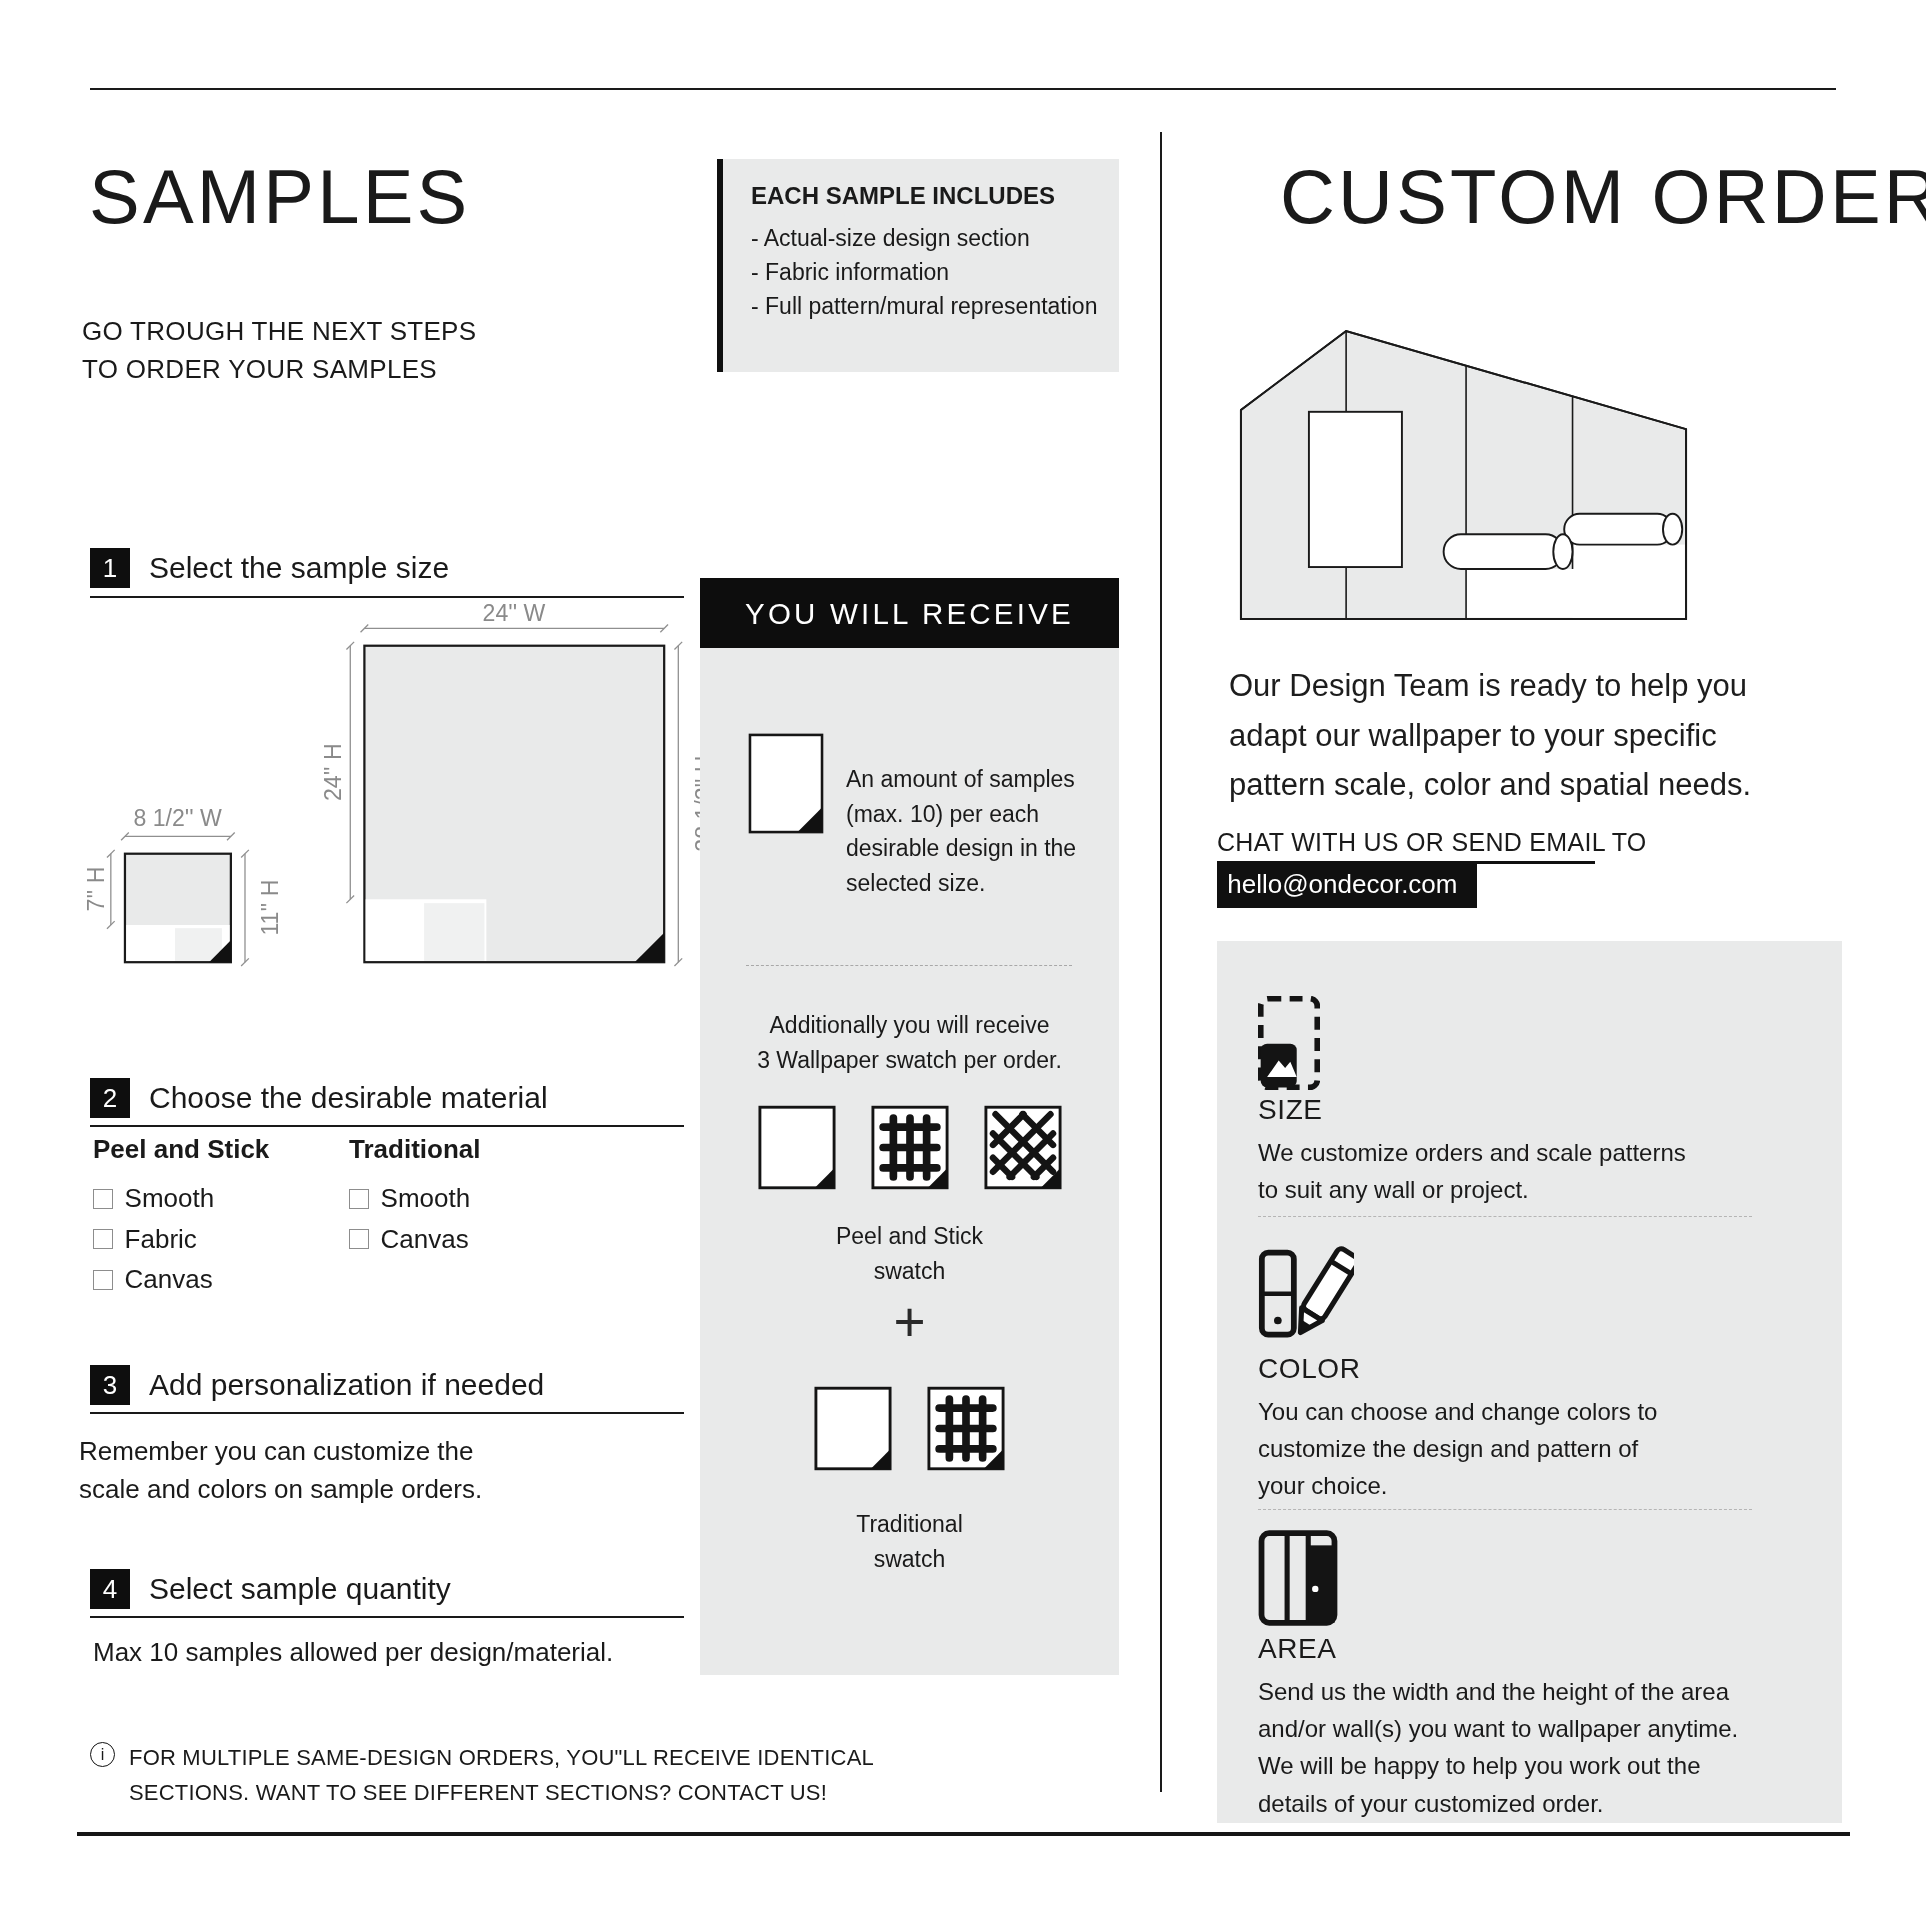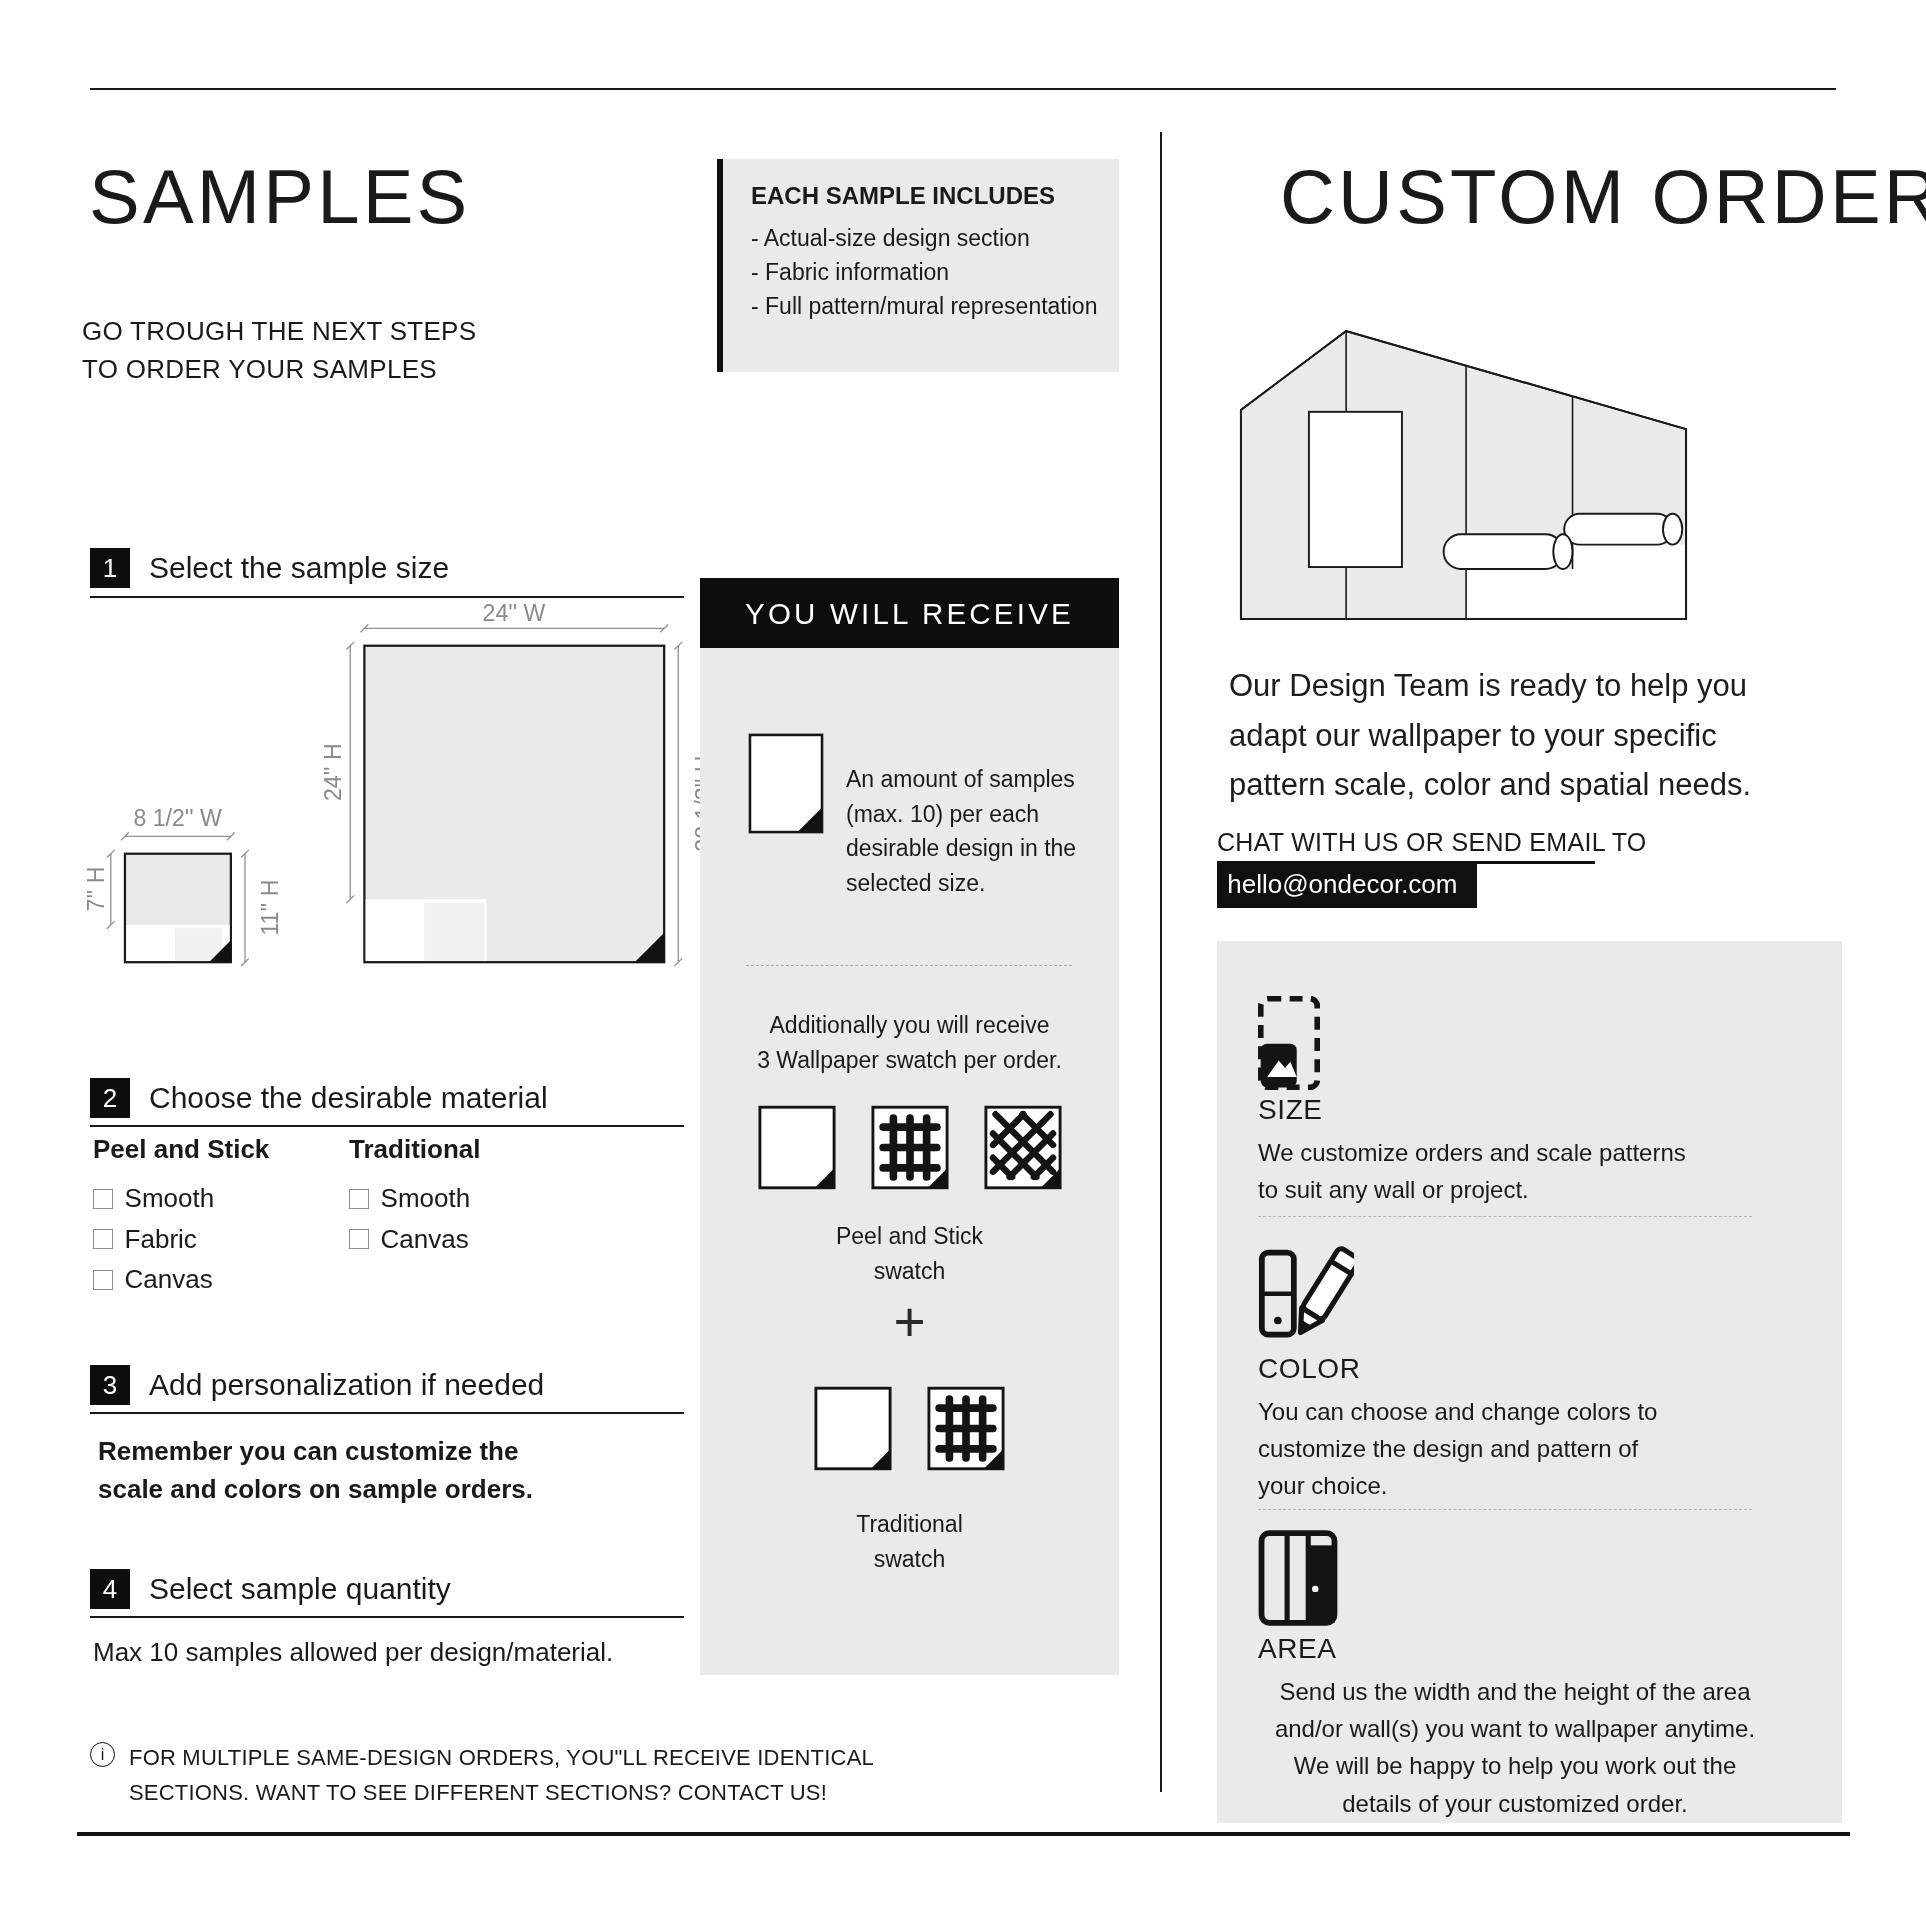--- a/index.html
+++ b/index.html
@@ -45,7 +45,7 @@
   .mat-row{display:flex;align-items:center;margin-bottom:9.6px;height:31px;}
   .checkbox{width:18px;height:18px;border:1.9px solid #8d8d8d;margin-right:11.6px;flex:none;background:#fff;}
 
-  .step3-text{left:98px;top:1433px;width:462px;font-size:26px;line-height:1.45;font-weight:bold;}
+  .step3-text{left:79px;top:1433px;width:462px;font-size:26px;line-height:1.45;}
   .step4-text{left:93px;top:1637px;width:604px;font-size:26px;}
 
   .footer-note{left:90px;top:1741px;display:flex;gap:14px;}

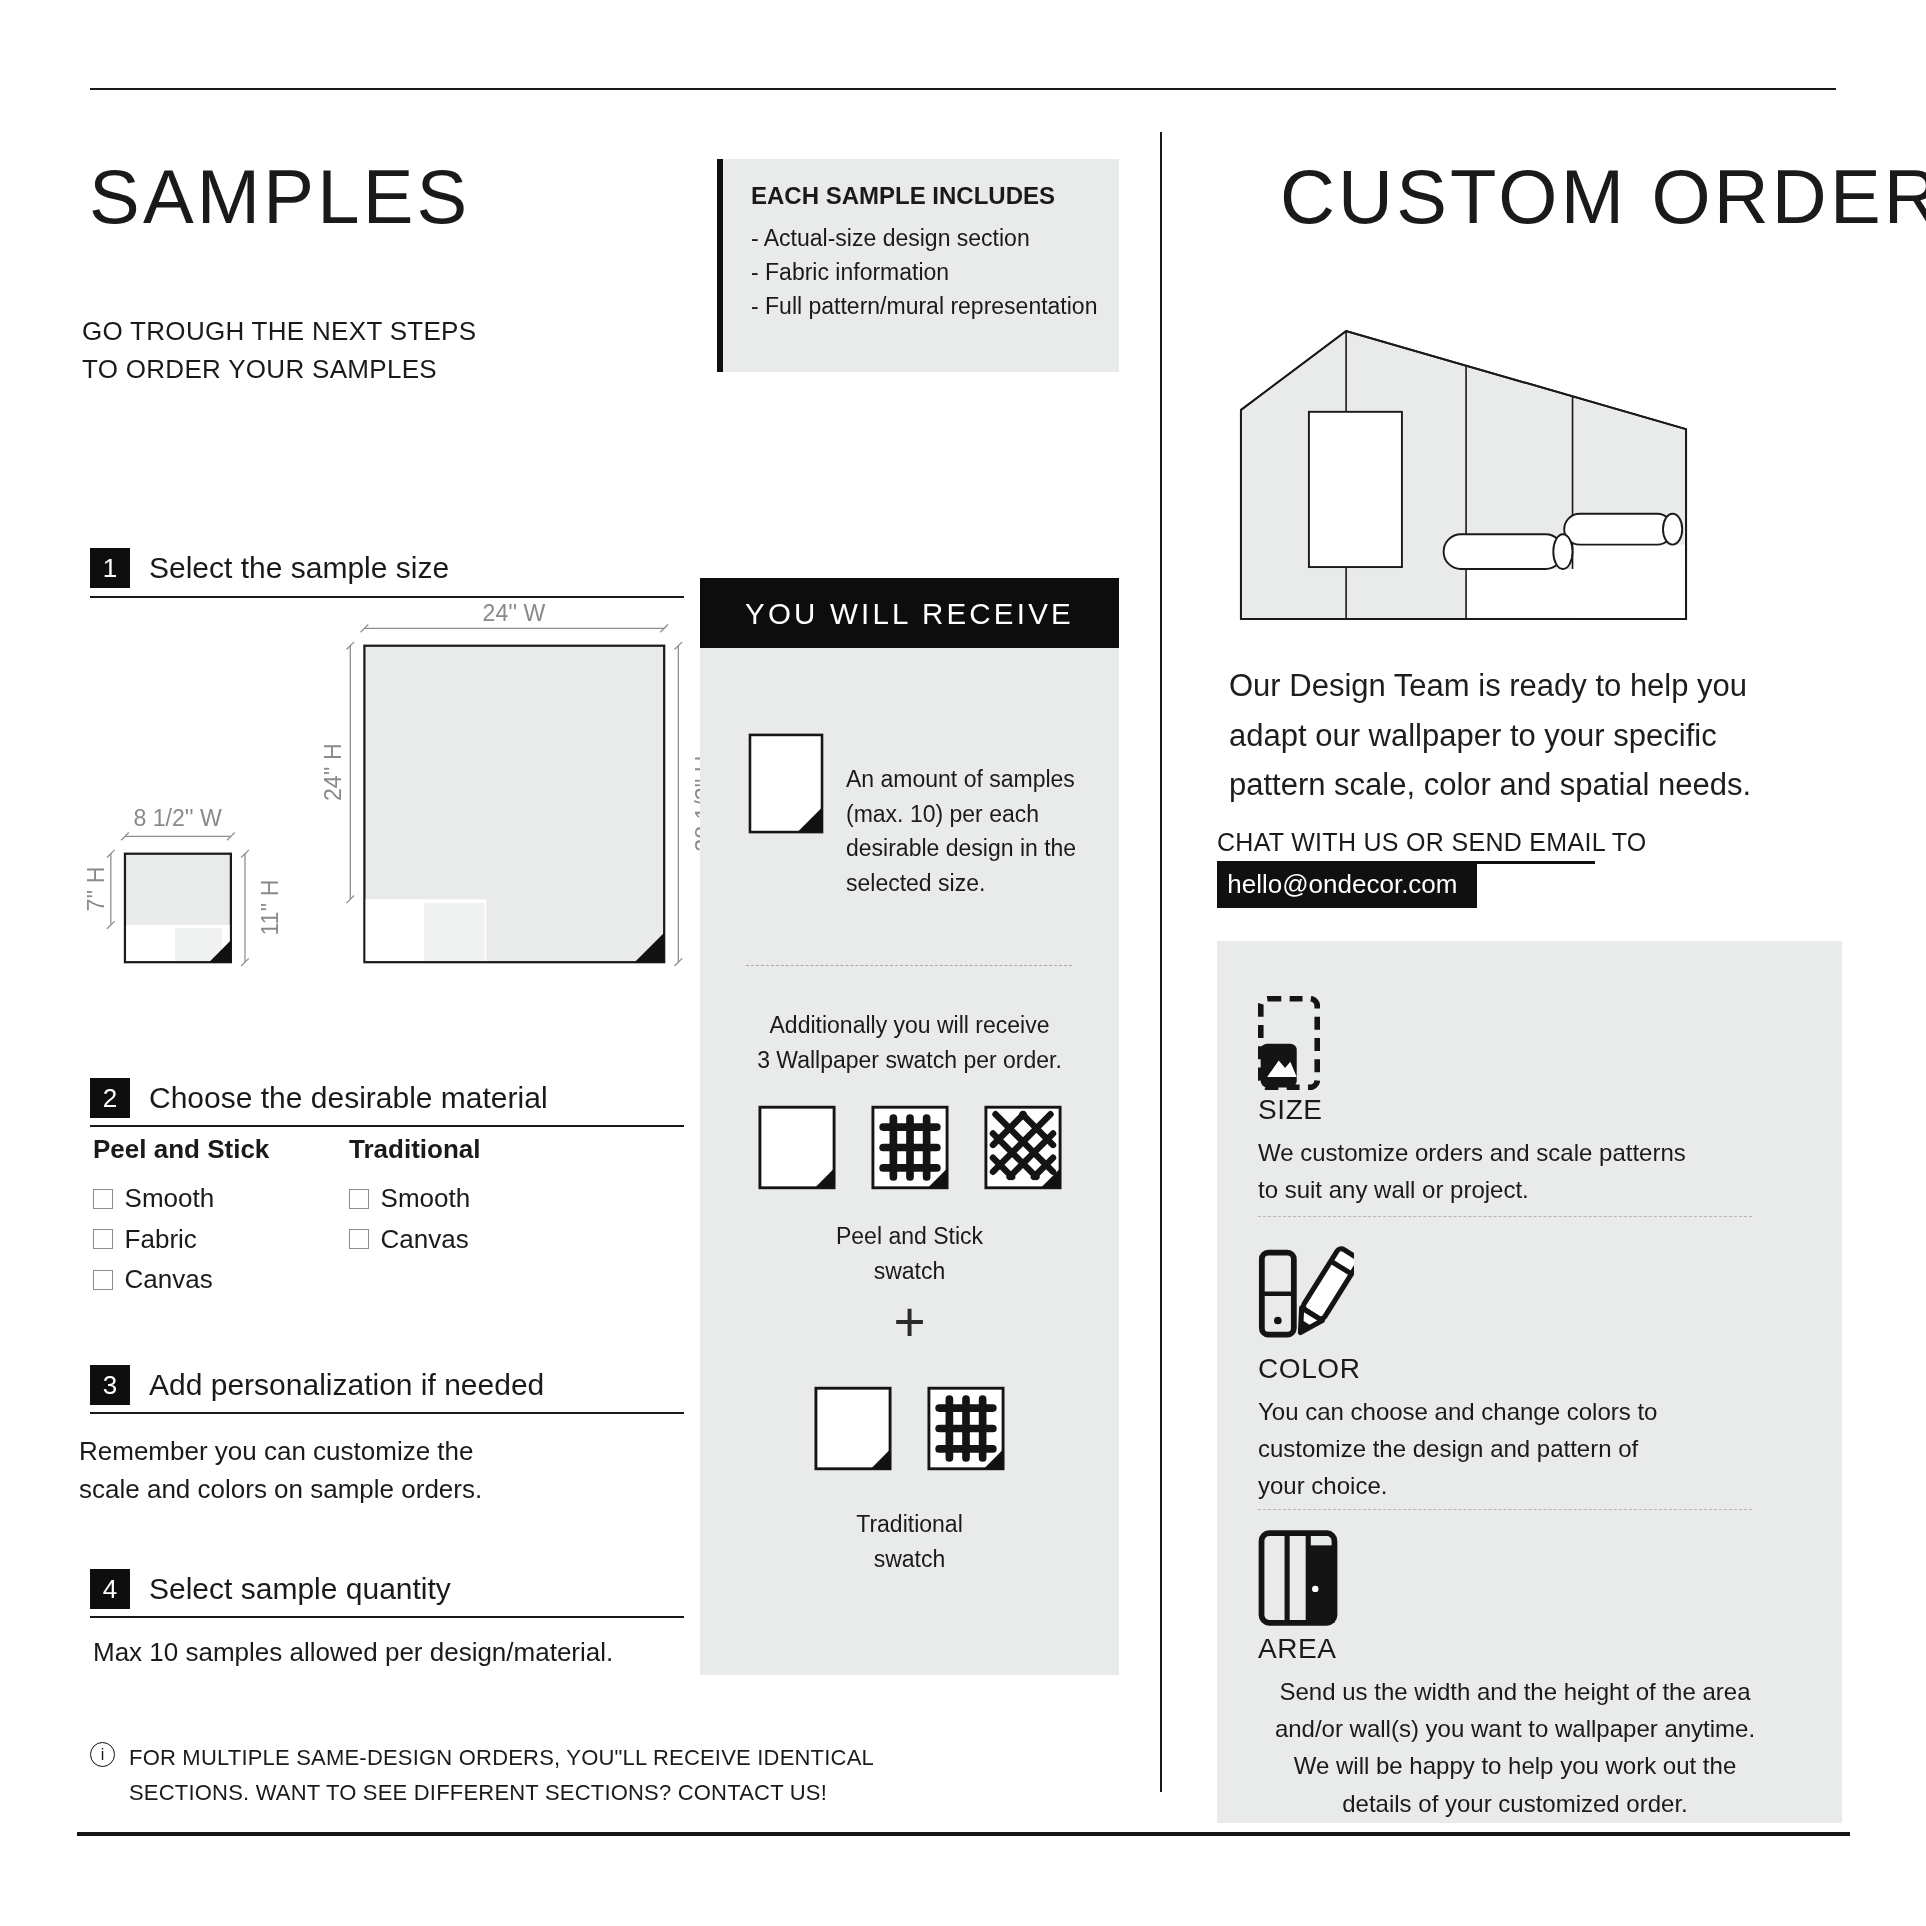--- a/index.html
+++ b/index.html
@@ -87,7 +87,7 @@
   .pdash2{left:41px;top:568px;width:494px;border-top:1.3px dashed #b5b5b5;}
   .area-icon{left:41px;top:589px;}
   .area-h{left:41px;top:692px;}
-  .area-p{left:41px;top:732px;width:514px;text-align:center;}
+  .area-p{left:41px;top:732px;width:514px;}
 </style>
 </head>
 <body>

